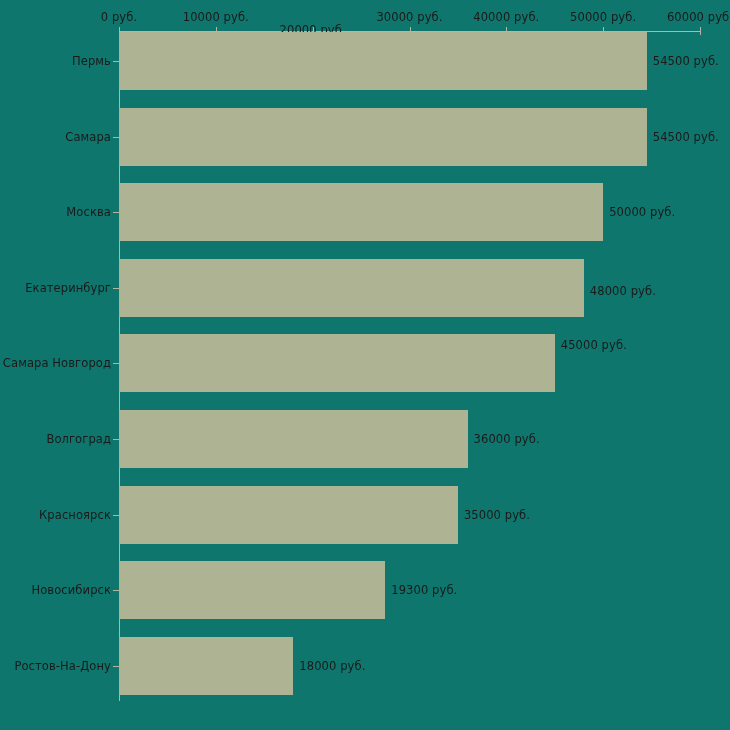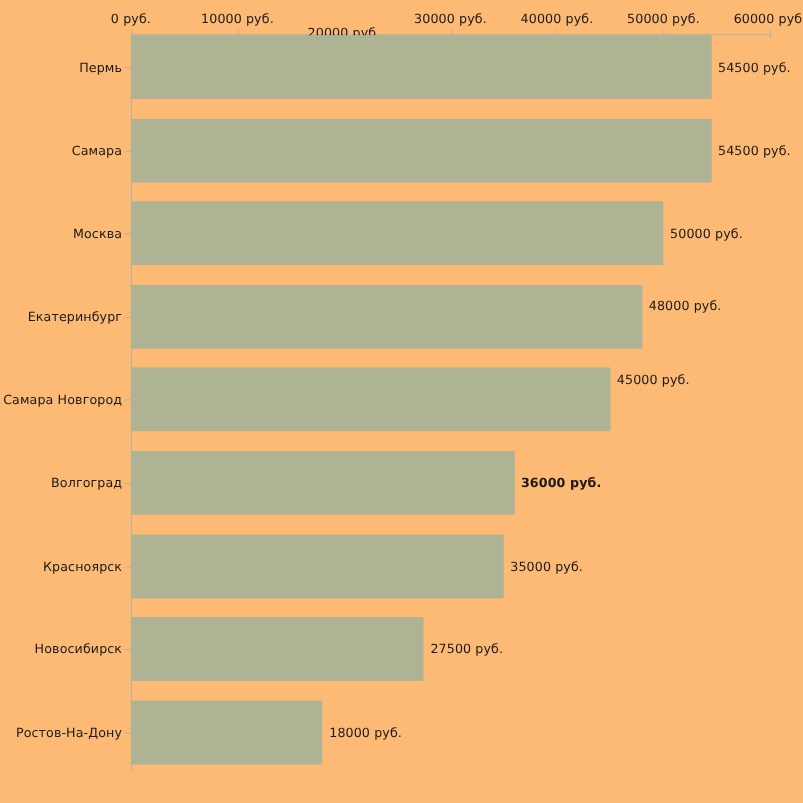--- a/index.html
+++ b/index.html
@@ -15,7 +15,7 @@
     position: relative;
     width: 730px;
     height: 730px;
-    background: #fdba74;
+    background: #0f766e;
     overflow: hidden;
   }
 

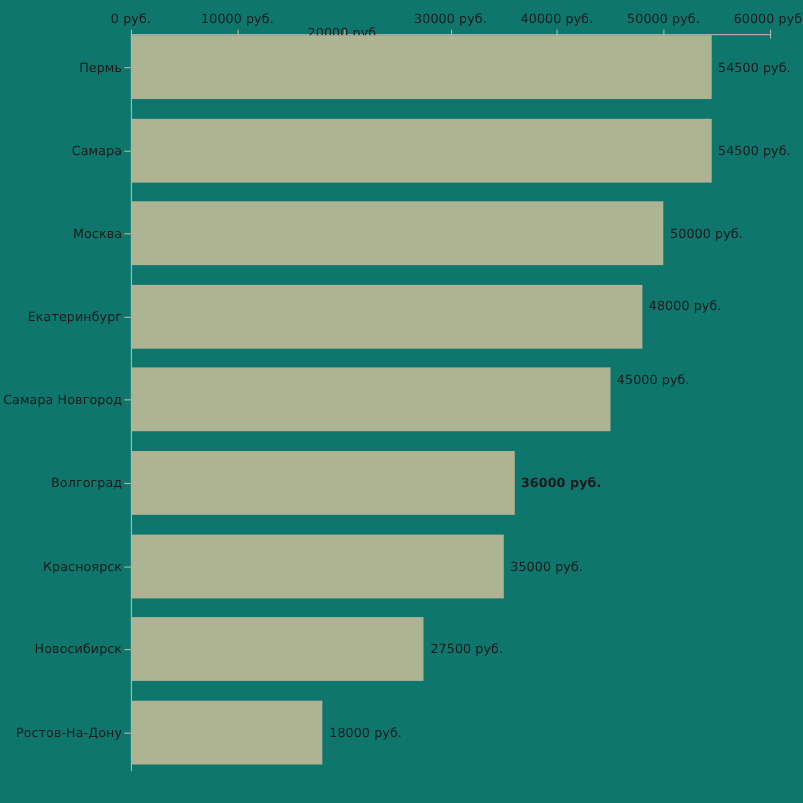--- a/index.html
+++ b/index.html
@@ -166,7 +166,7 @@
       <div class="bar" title="Москва: 50000 руб." style="left: 119px; top: 183.2px; width: 484.167px; height: 58px; background: rgb(174, 179, 148);"></div>
       <div class="bar-value-label" style="left: 609.167px; top: 212.2px;">50000 руб.</div>
       <div class="bar" title="Екатеринбург: 48000 руб." style="left: 119px; top: 258.8px; width: 464.8px; height: 58px; background: rgb(174, 179, 148);"></div>
-      <div class="bar-value-label" style="left: 589.8px; top: 278px;">48000 руб.</div>
+      <div class="bar-value-label" style="left: 589.8px; top: 291px;">48000 руб.</div>
       <div class="bar" title="Нижний Новгород: 45000 руб." style="left: 119px; top: 334.4px; width: 435.75px; height: 58px; background: rgb(174, 179, 148);"></div>
       <div class="bar-value-label" style="left: 560.75px; top: 345px;">45000 руб.</div>
       <div class="bar" title="Волгоград: 36000 руб." style="left: 119px; top: 410px; width: 348.6px; height: 58px; background: rgb(174, 179, 148);"></div>

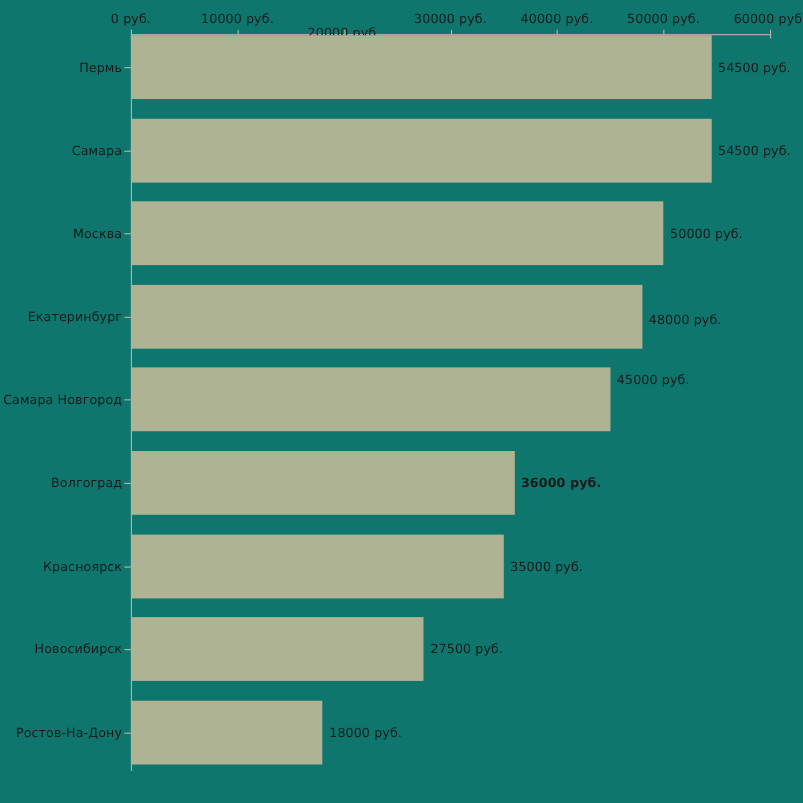--- a/index.html
+++ b/index.html
@@ -170,7 +170,7 @@
       <div class="bar" title="Нижний Новгород: 45000 руб." style="left: 119px; top: 334.4px; width: 435.75px; height: 58px; background: rgb(174, 179, 148);"></div>
       <div class="bar-value-label" style="left: 560.75px; top: 345px;">45000 руб.</div>
       <div class="bar" title="Волгоград: 36000 руб." style="left: 119px; top: 410px; width: 348.6px; height: 58px; background: rgb(174, 179, 148);"></div>
-      <div class="bar-value-label" style="left: 473.6px; top: 439px; font-weight: bold;">36000 руб.</div>
+      <div class="bar-value-label" style="left: 473.6px; top: 439px;">36000 руб.</div>
       <div class="bar" title="Красноярск: 35000 руб." style="left: 119px; top: 485.6px; width: 338.917px; height: 58px; background: rgb(174, 179, 148);"></div>
       <div class="bar-value-label" style="left: 463.917px; top: 514.6px;">35000 руб.</div>
       <div class="bar" title="Новосибирск: 27500 руб." style="left: 119px; top: 561.2px; width: 266.292px; height: 58px; background: rgb(174, 179, 148);"></div>

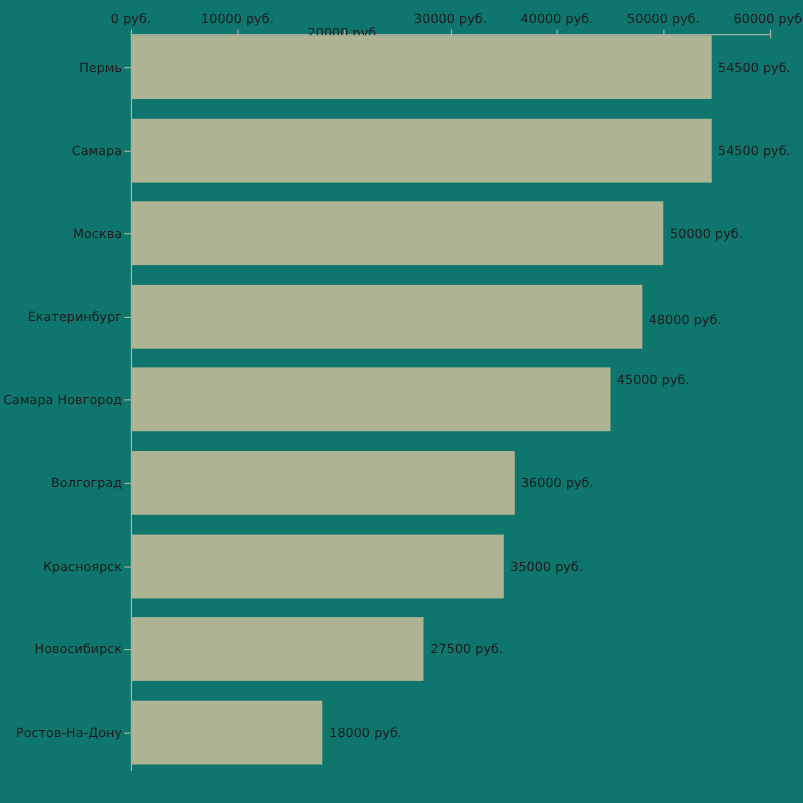--- a/index.html
+++ b/index.html
@@ -174,7 +174,7 @@
       <div class="bar" title="Красноярск: 35000 руб." style="left: 119px; top: 485.6px; width: 338.917px; height: 58px; background: rgb(174, 179, 148);"></div>
       <div class="bar-value-label" style="left: 463.917px; top: 514.6px;">35000 руб.</div>
       <div class="bar" title="Новосибирск: 27500 руб." style="left: 119px; top: 561.2px; width: 266.292px; height: 58px; background: rgb(174, 179, 148);"></div>
-      <div class="bar-value-label" style="left: 391.292px; top: 590.2px;">27500 руб.</div>
+      <div class="bar-value-label" style="left: 391.292px; top: 590.2px;">19300 руб.</div>
       <div class="bar" title="Ростов-На-Дону: 18000 руб." style="left: 119px; top: 636.8px; width: 174.3px; height: 58px; background: rgb(174, 179, 148);"></div>
       <div class="bar-value-label" style="left: 299.3px; top: 665.8px; text-align: center;">18000 руб.</div>
     </div>

